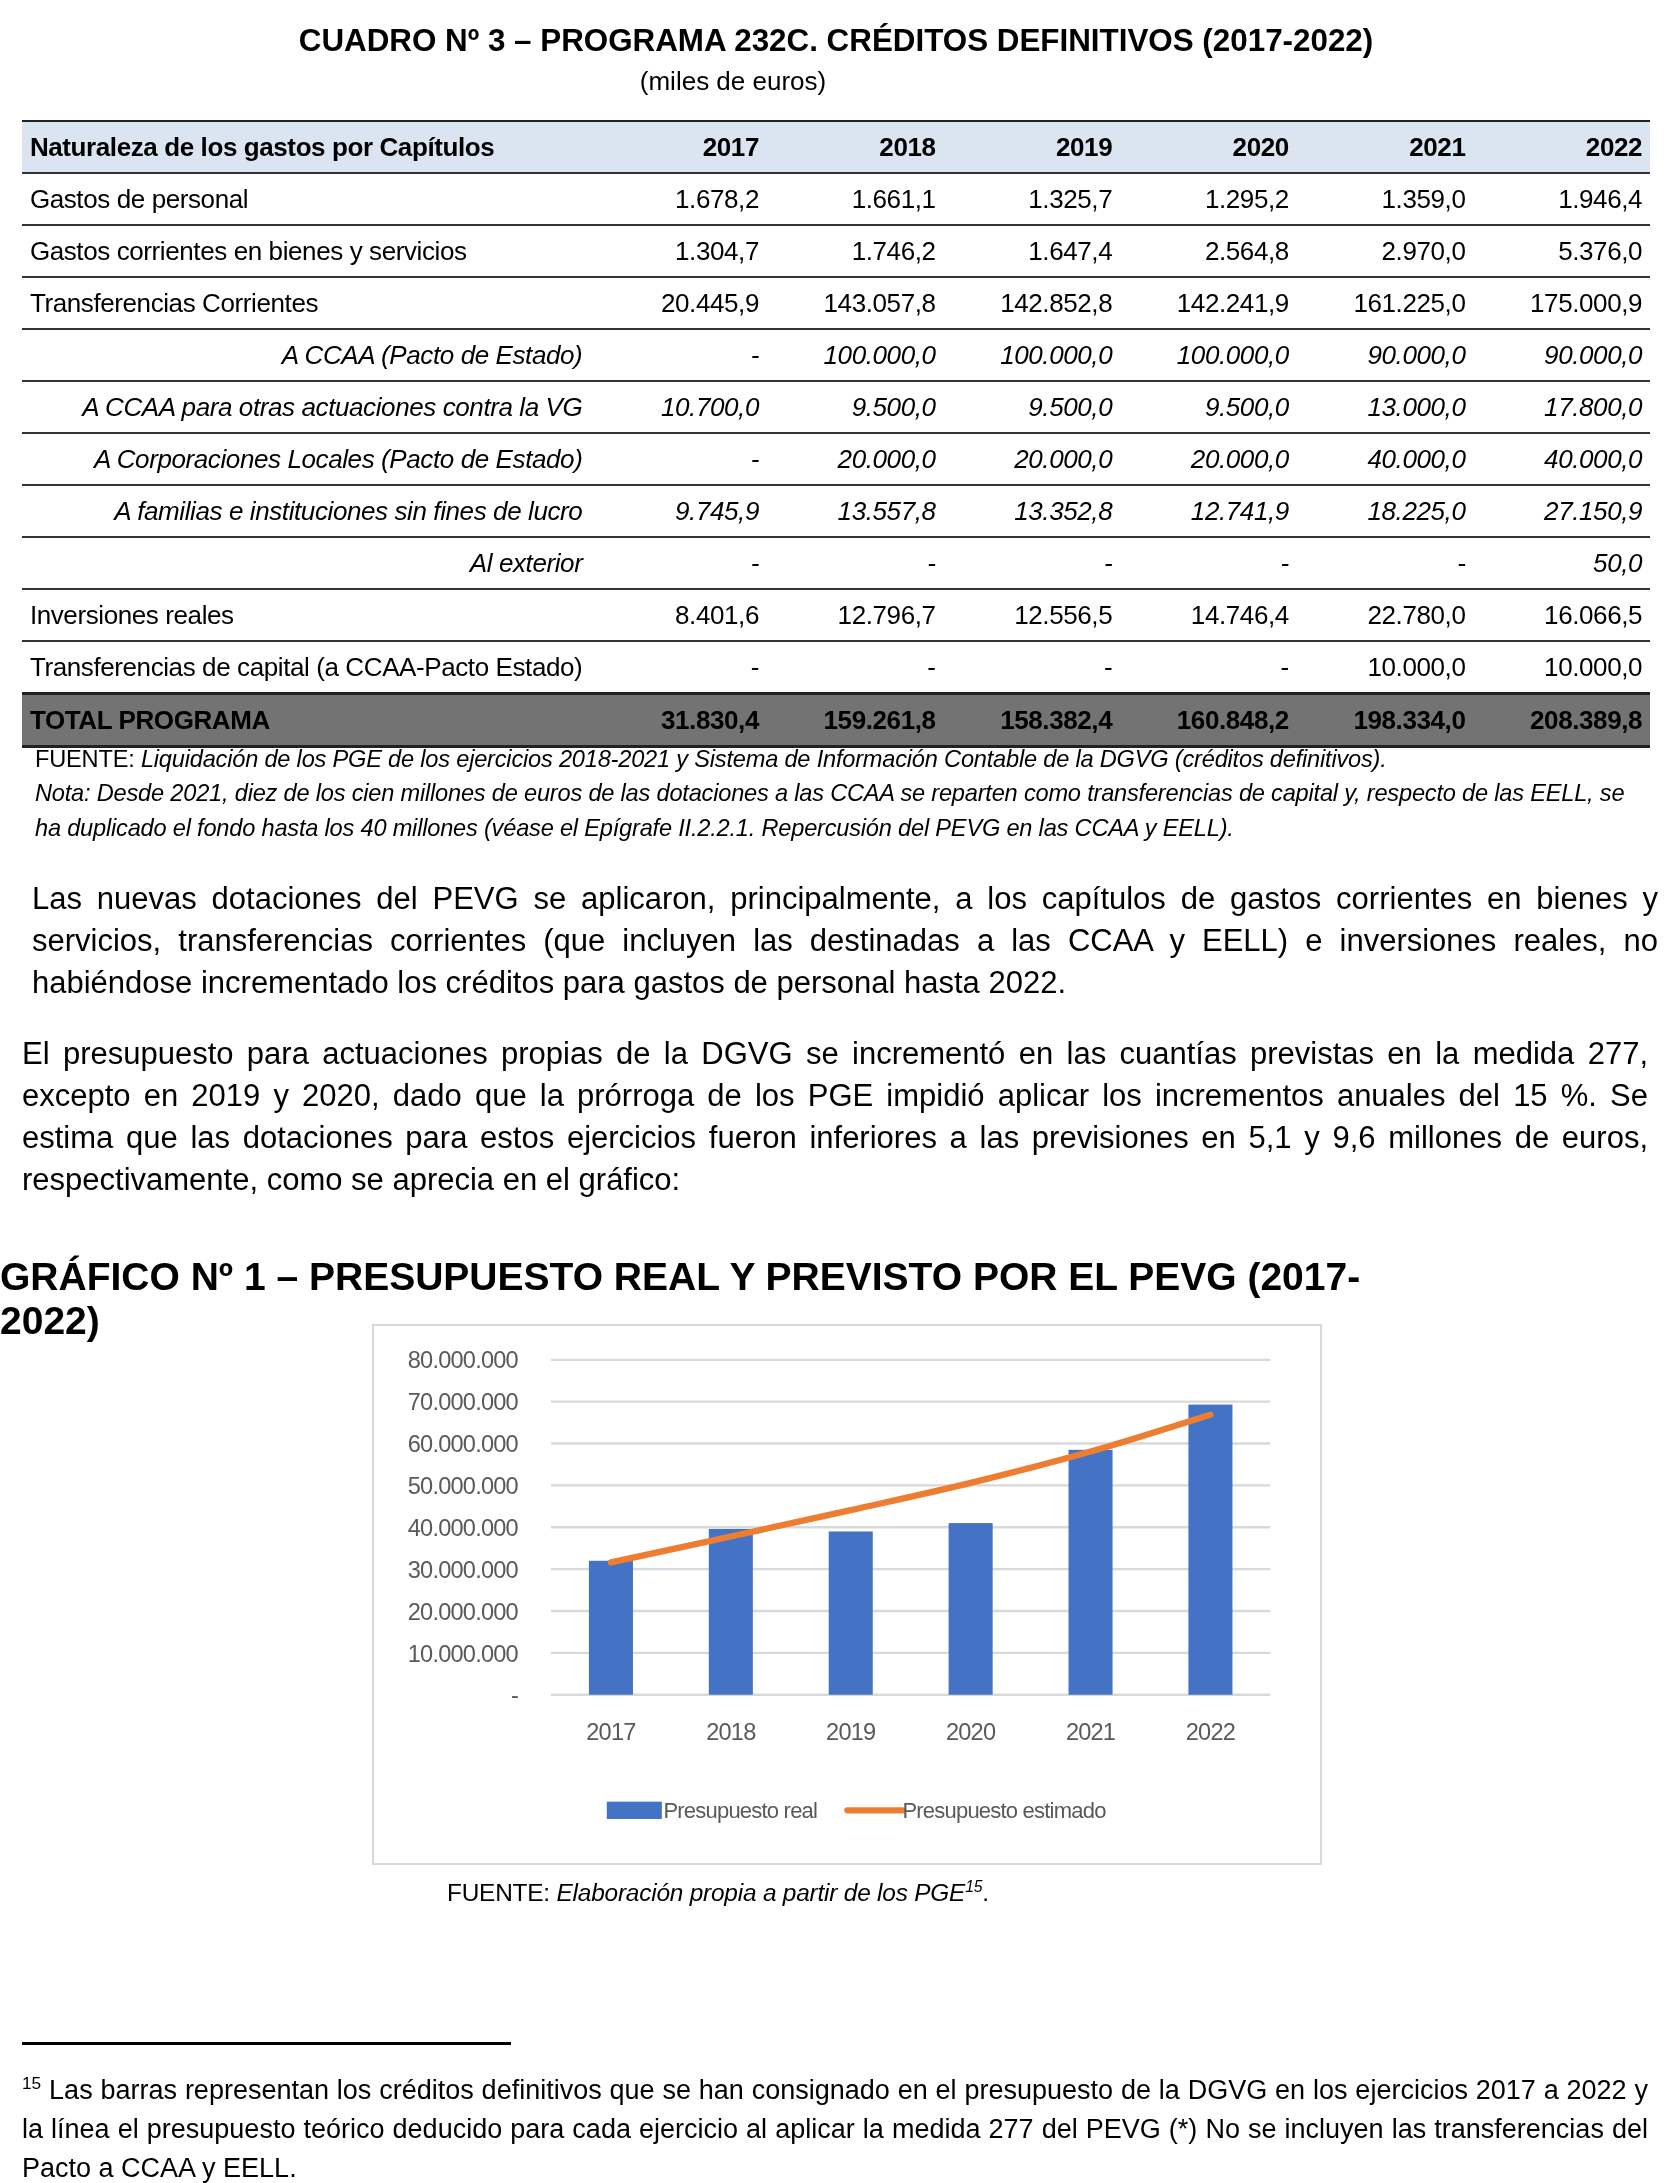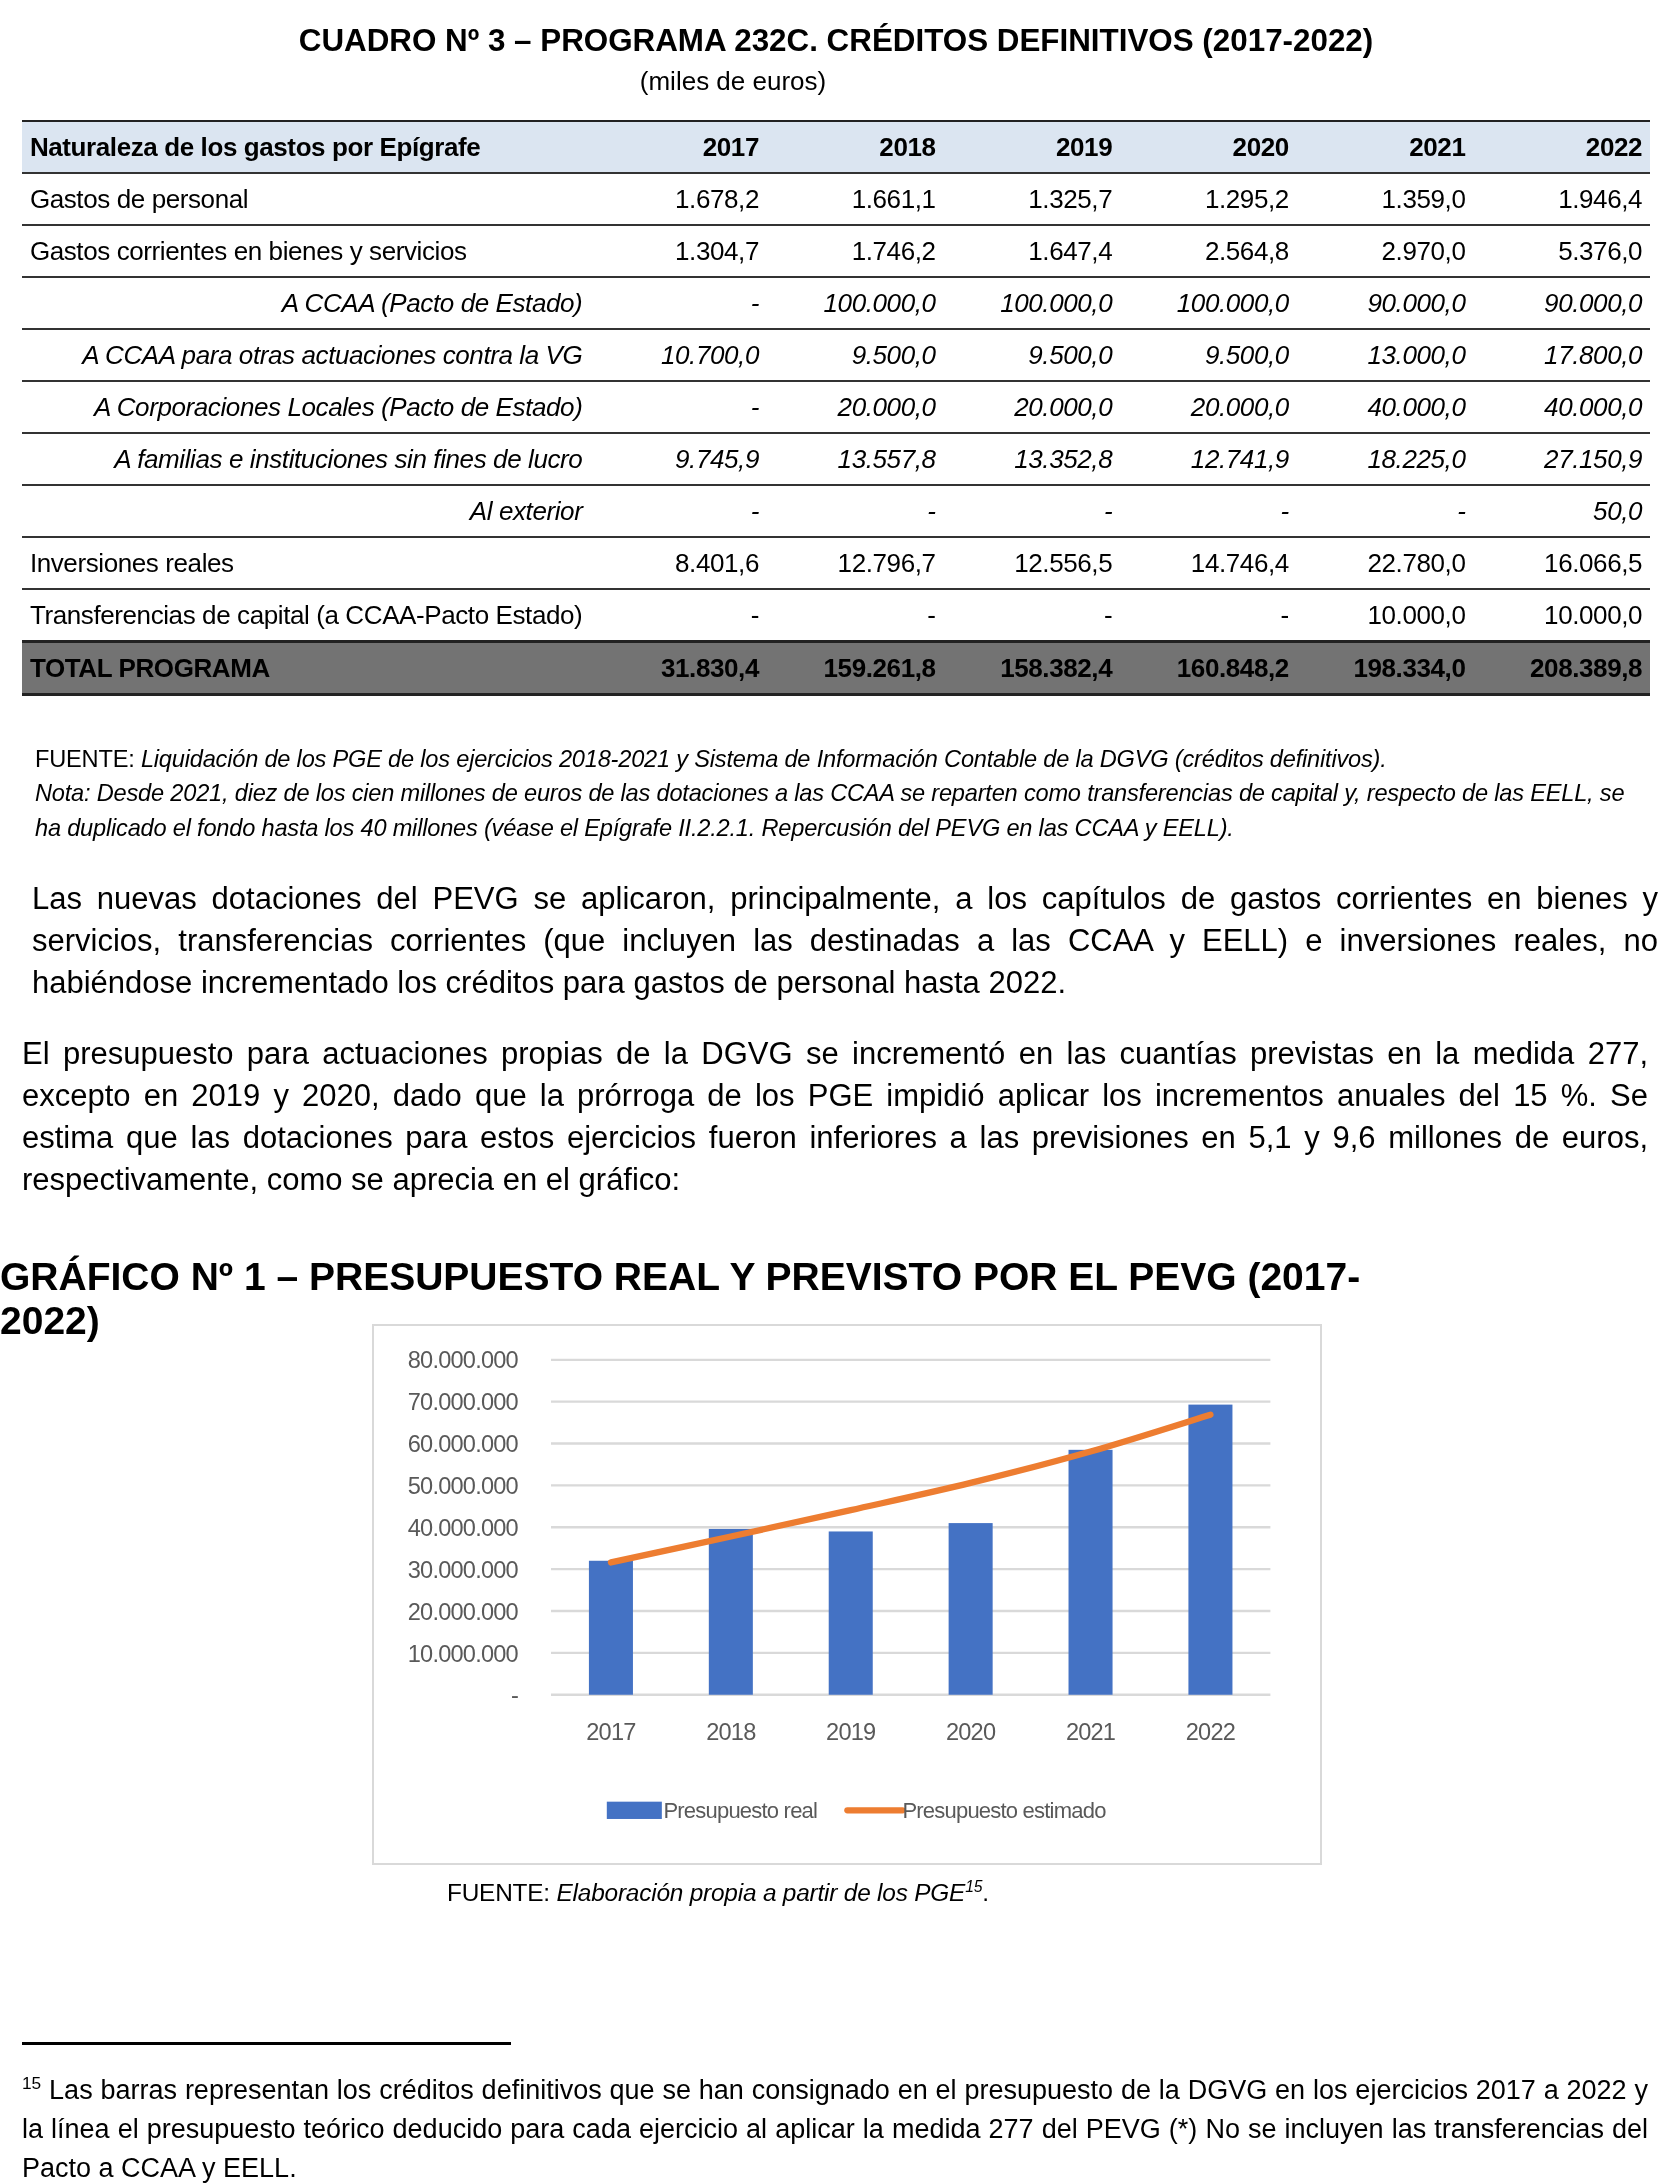--- a/index.html
+++ b/index.html
@@ -36,7 +36,7 @@
 <table class="cuadro">
   <thead>
     <tr>
-      <th class="first">Naturaleza de los gastos por Epígrafe</th>
+      <th class="first">Naturaleza de los gastos por Capítulos</th>
       <th>2017</th>
       <th>2018</th>
       <th>2019</th>

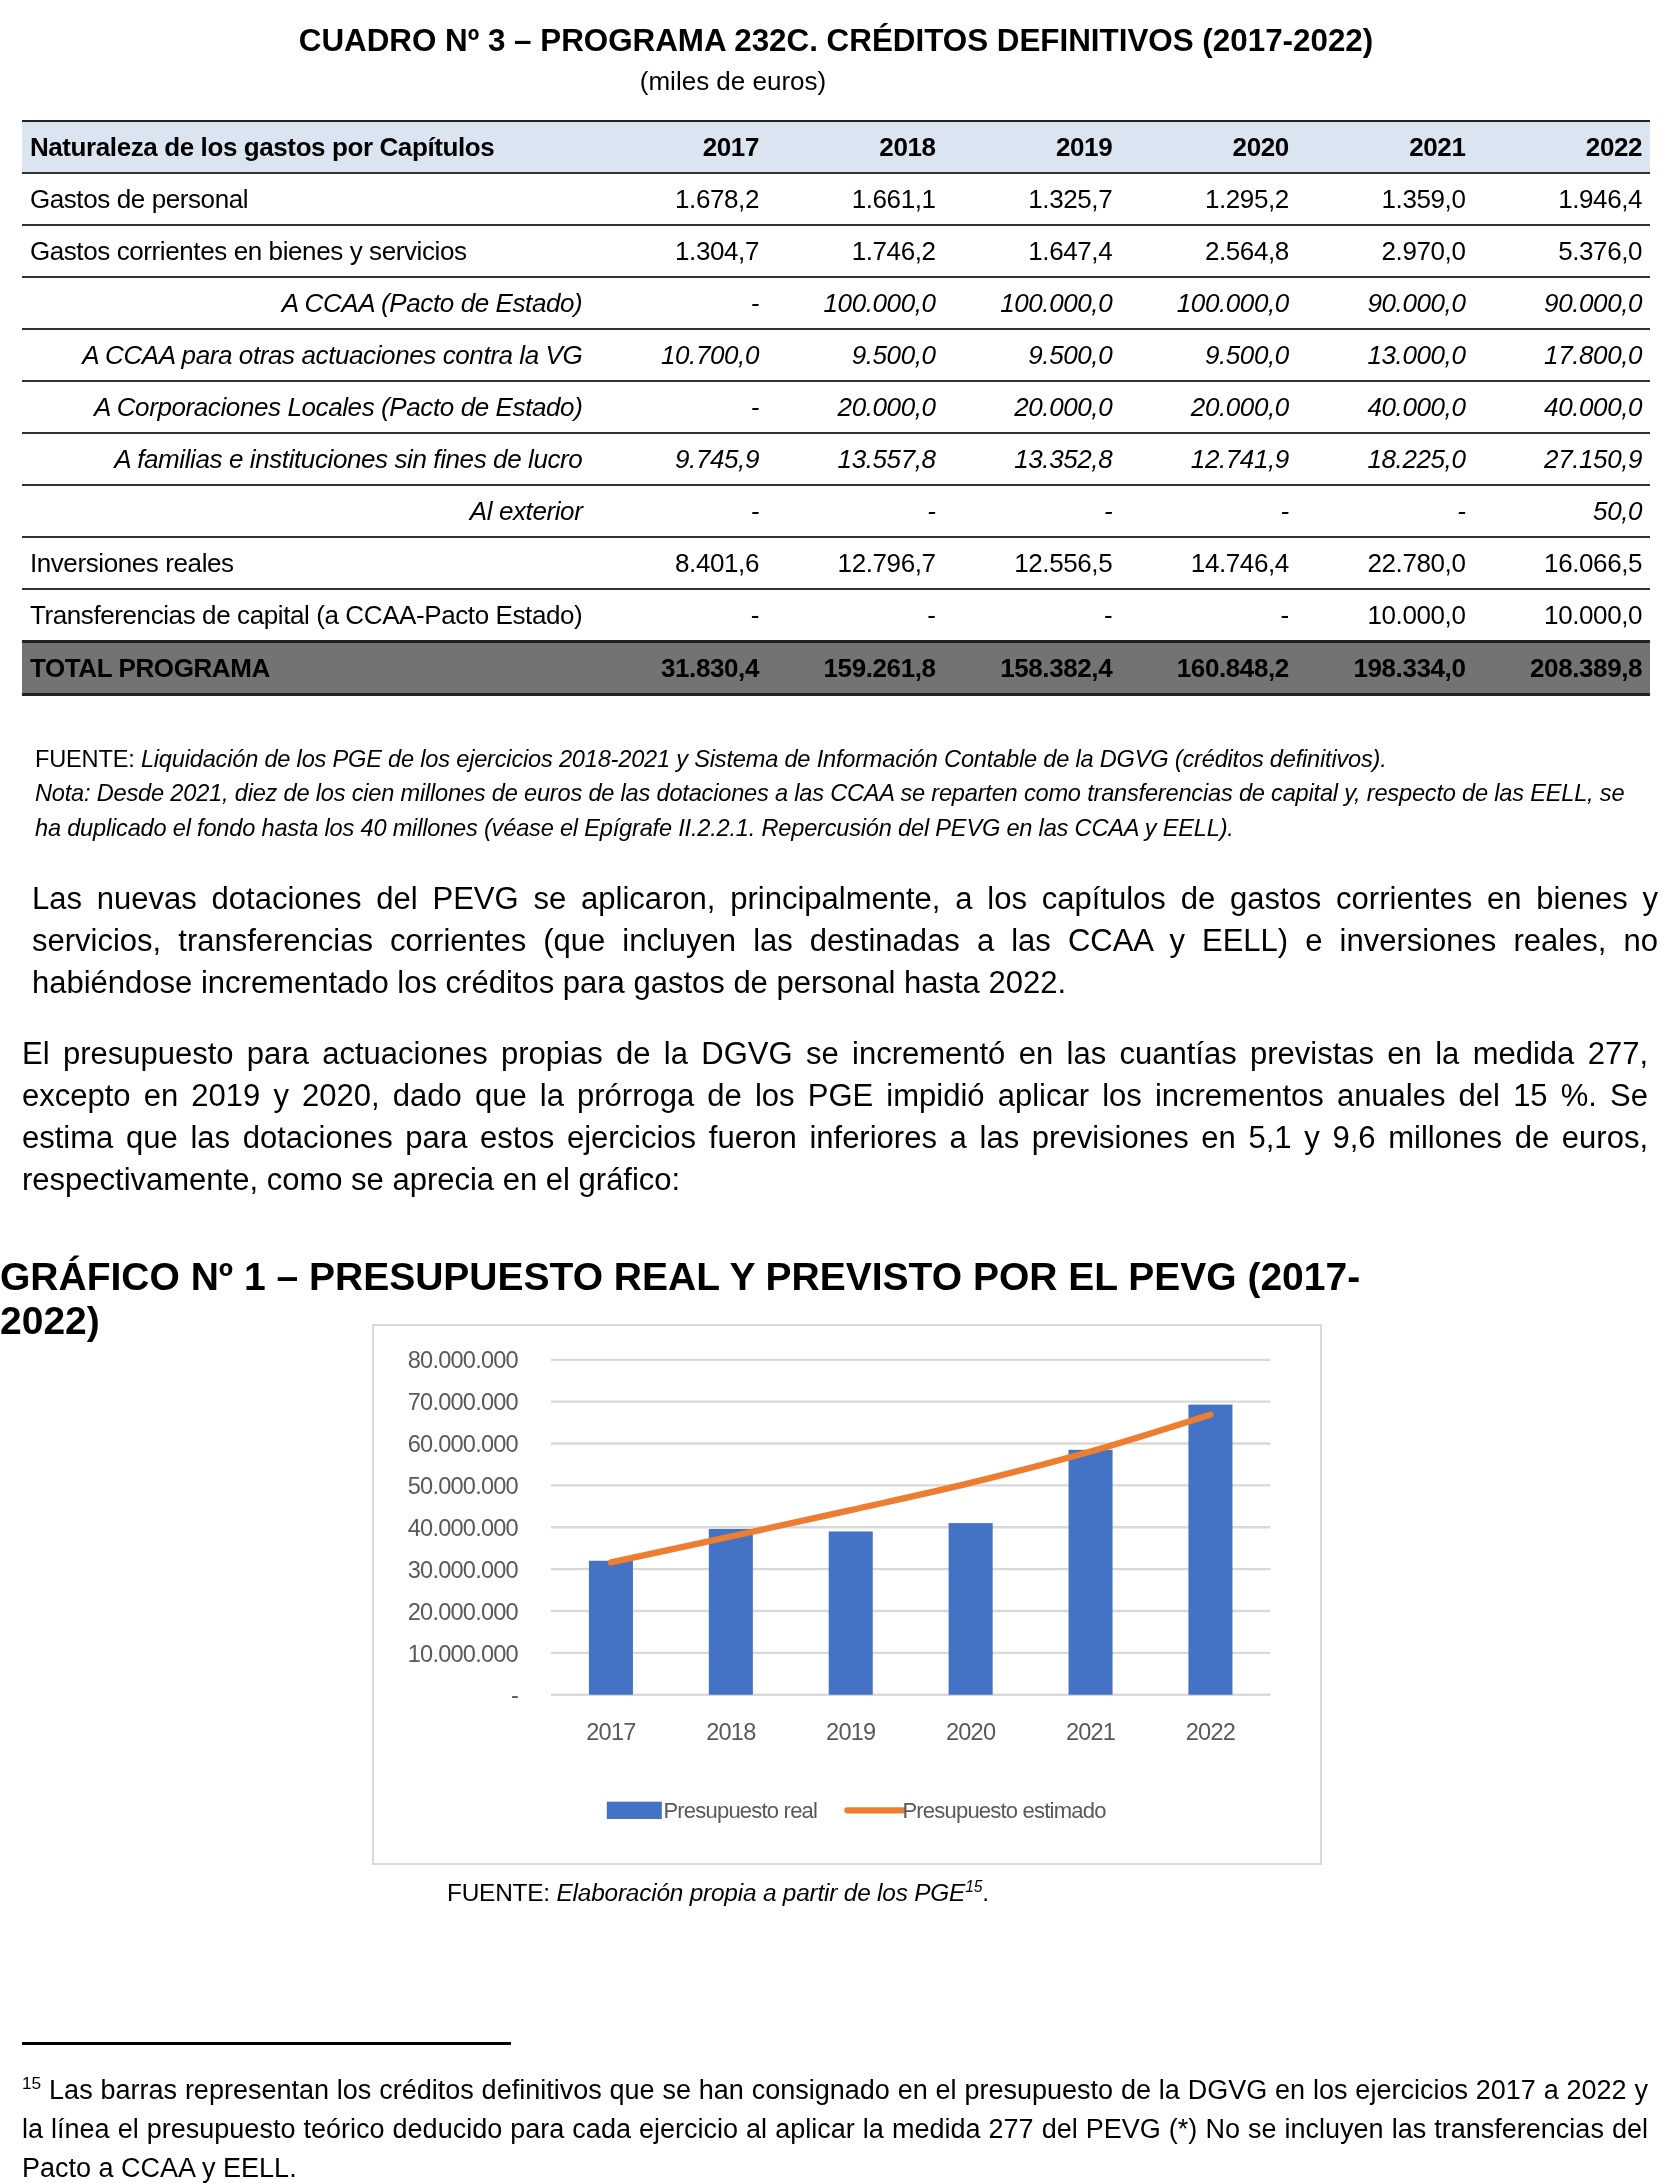--- a/index.html
+++ b/index.html
@@ -64,6 +64,15 @@
         <td class="num">2.970,0</td>
         <td class="num">5.376,0</td>
       </tr>
+      <tr>
+        <td class="lbl">Transferencias Corrientes</td>
+        <td class="num">20.445,9</td>
+        <td class="num">143.057,8</td>
+        <td class="num">142.852,8</td>
+        <td class="num">142.241,9</td>
+        <td class="num">161.225,0</td>
+        <td class="num">175.000,9</td>
+      </tr>
       <tr class="sub">
         <td class="lbl">A CCAA (Pacto de Estado)</td>
         <td class="num">-</td>

